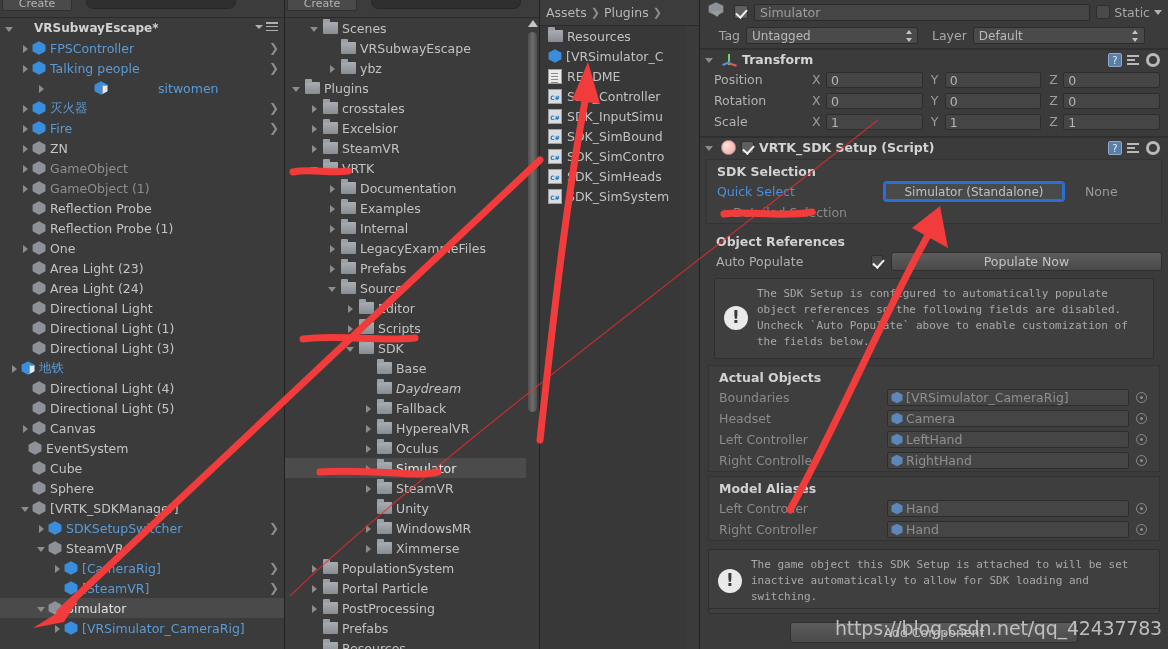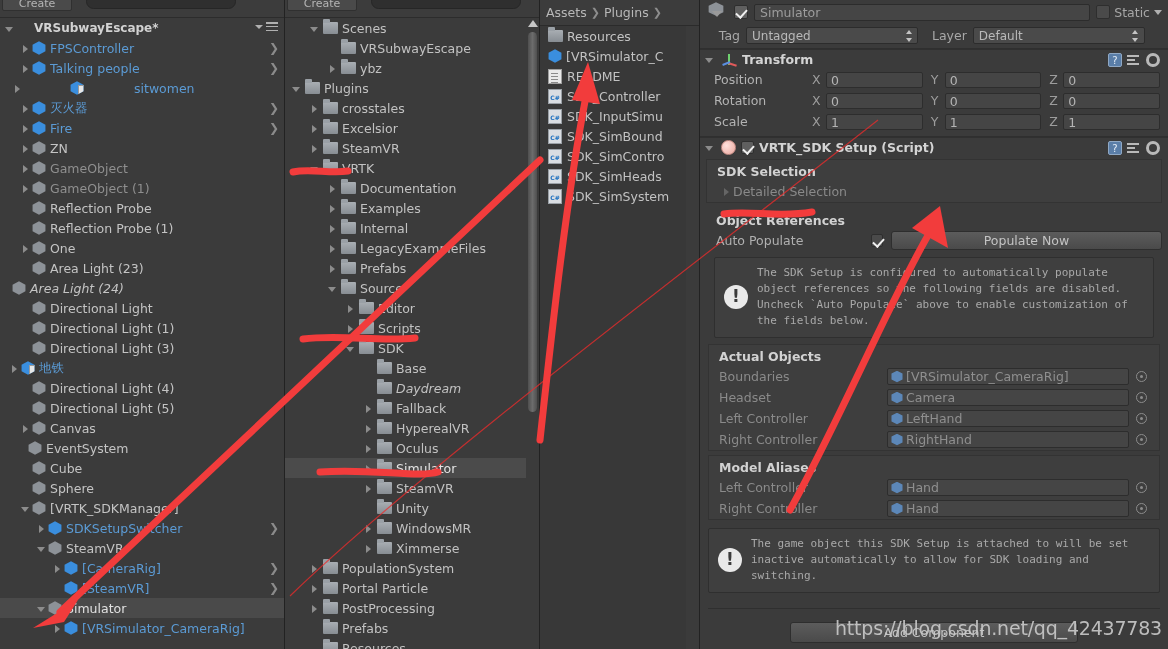--- a/index.html
+++ b/index.html
@@ -307,7 +307,7 @@
           <span class="hlabel blue">Talking people</span>
           <span class="rchev">❯</span>
         </div>
-        <div class="hrow" style="padding-left: 12px; gap: 46px;">
+        <div class="hrow" style="padding-left: 36px; gap: 46px;">
           <span class="twirl closed"></span>
           <span class="cube blue prefabdoc"></span>
           <span class="hlabel blue">sitwomen</span>

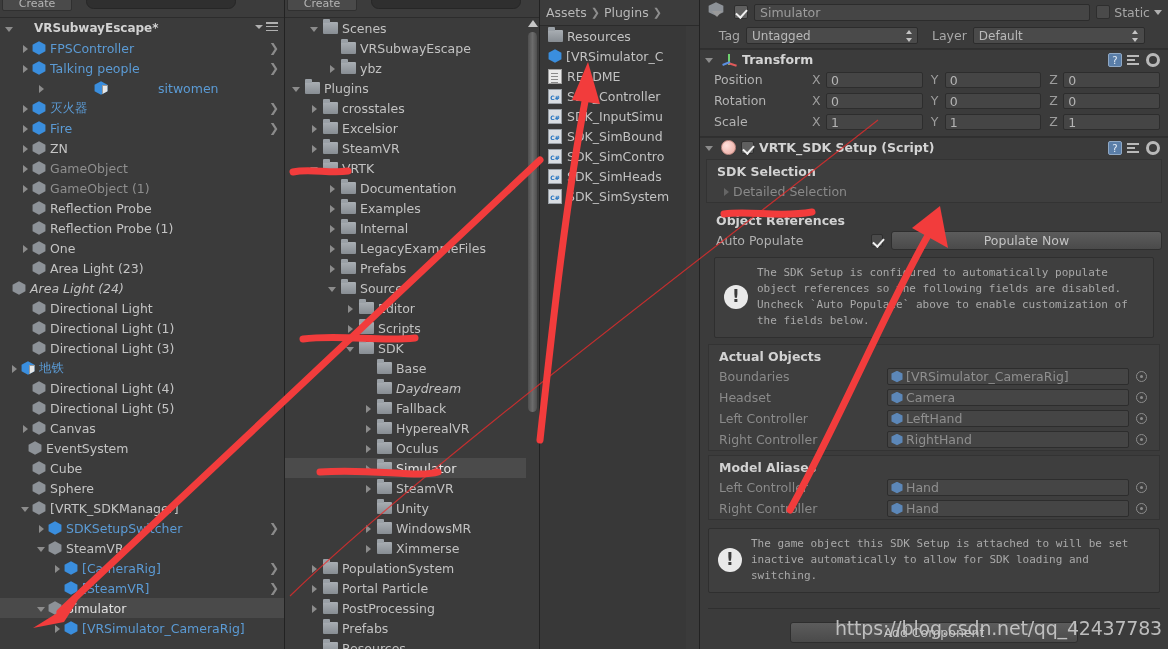--- a/index.html
+++ b/index.html
@@ -797,6 +797,17 @@
 
     <div class="sect" style="margin-top:2px;">
       <div class="sect-title">SDK Selection</div>
+      <div class="subrow">
+        <span class="linklabel">Quick Select</span>
+        <span class="selbox focus">
+          <span>Simulator (Standalone)</span>
+          <span class="stepper" style="position:absolute;right:5px;top:2px;width:7px;height:12px;display:flex;flex-direction:column;justify-content:space-between;align-items:center;">
+            <span class="u"></span>
+              <span class="dn"></span>
+          </span>
+        </span>
+        <span class="nonelbl">None</span>
+      </div>
       <div class="subrow" style="padding-left:14px;">
         <span class="twirl closed" style="opacity:.5;"></span>
         <span class="lbl dis">Detailed Selection</span>

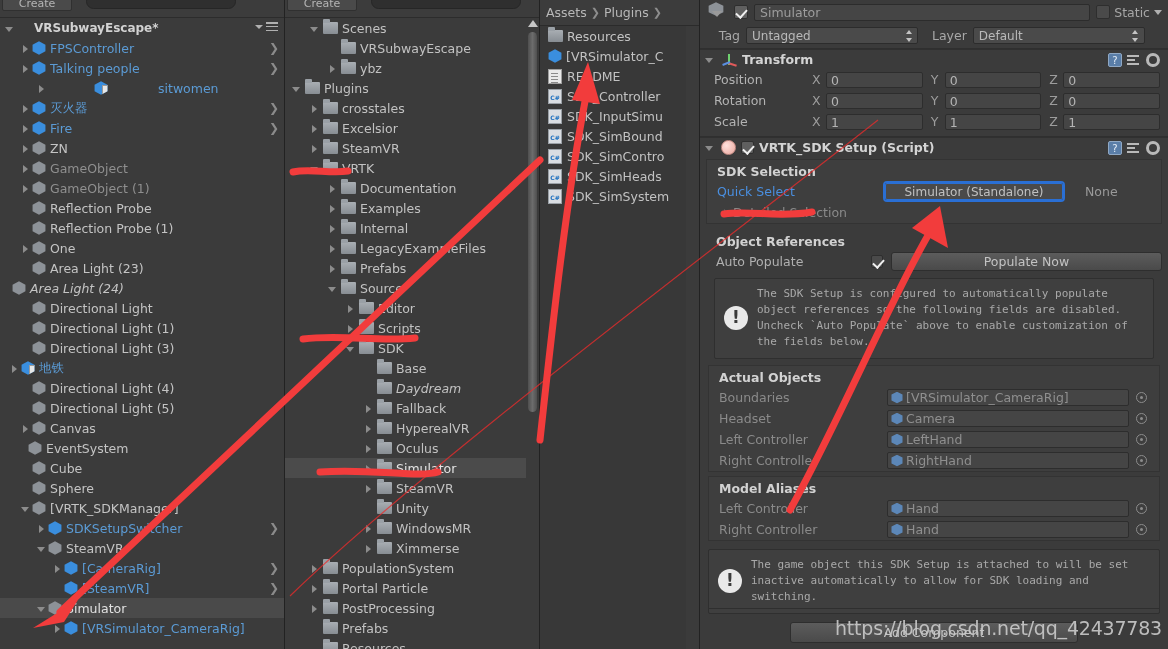--- a/index.html
+++ b/index.html
@@ -359,7 +359,7 @@
           <span class="cube grey"></span>
           <span class="hlabel ">Area Light (23)</span>
         </div>
-        <div class="hrow" style=" font-style: italic;">
+        <div class="hrow" style="padding-left: 20px;">
           <span class="twirl"></span>
           <span class="cube grey"></span>
           <span class="hlabel ">Area Light (24)</span>

